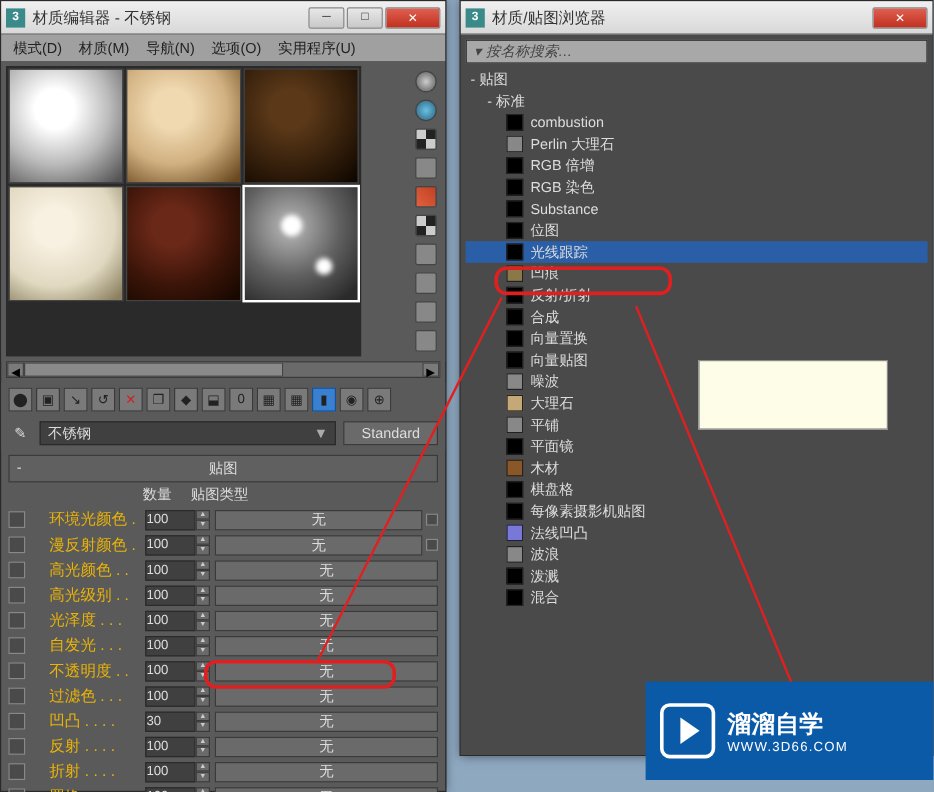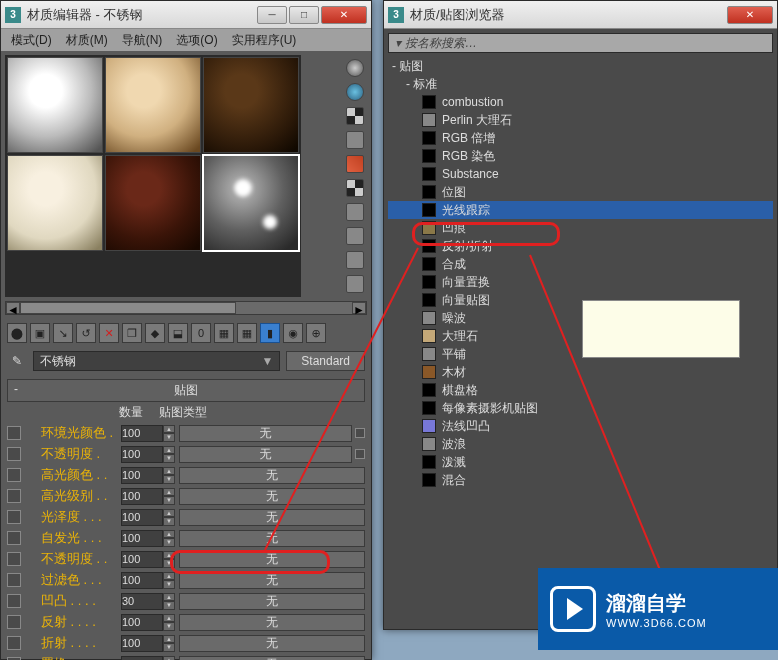--- a/index.html
+++ b/index.html
@@ -613,6 +613,10 @@
           <div class="tree-node l2">
             <div class="sw" style="background:#888;"></div>
             <span>平铺</span>
+          </div>
+          <div class="tree-node l2">
+            <div class="sw" style="background:#000;"></div>
+            <span>平面镜</span>
           </div>
           <div class="tree-node l2">
             <div class="sw" style="background:#8a5828;"></div>

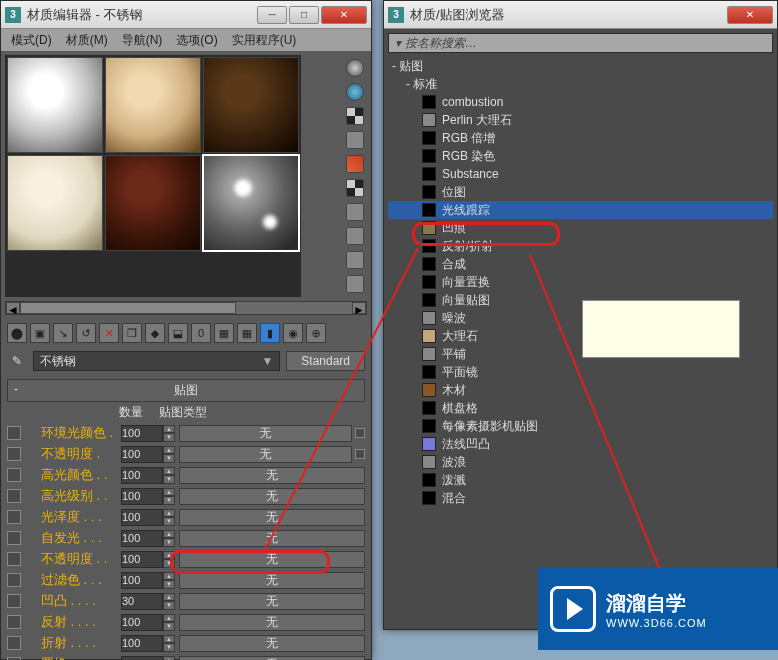--- a/index.html
+++ b/index.html
@@ -421,7 +421,7 @@
         </div>
         <div class="map-row">
           <div class="chk"></div>
-          <div class="label">不透明度 .</div>
+          <div class="label">漫反射颜色 .</div>
           <div class="spin">100</div>
           <div class="spinbtn">
             <div>▲</div>

